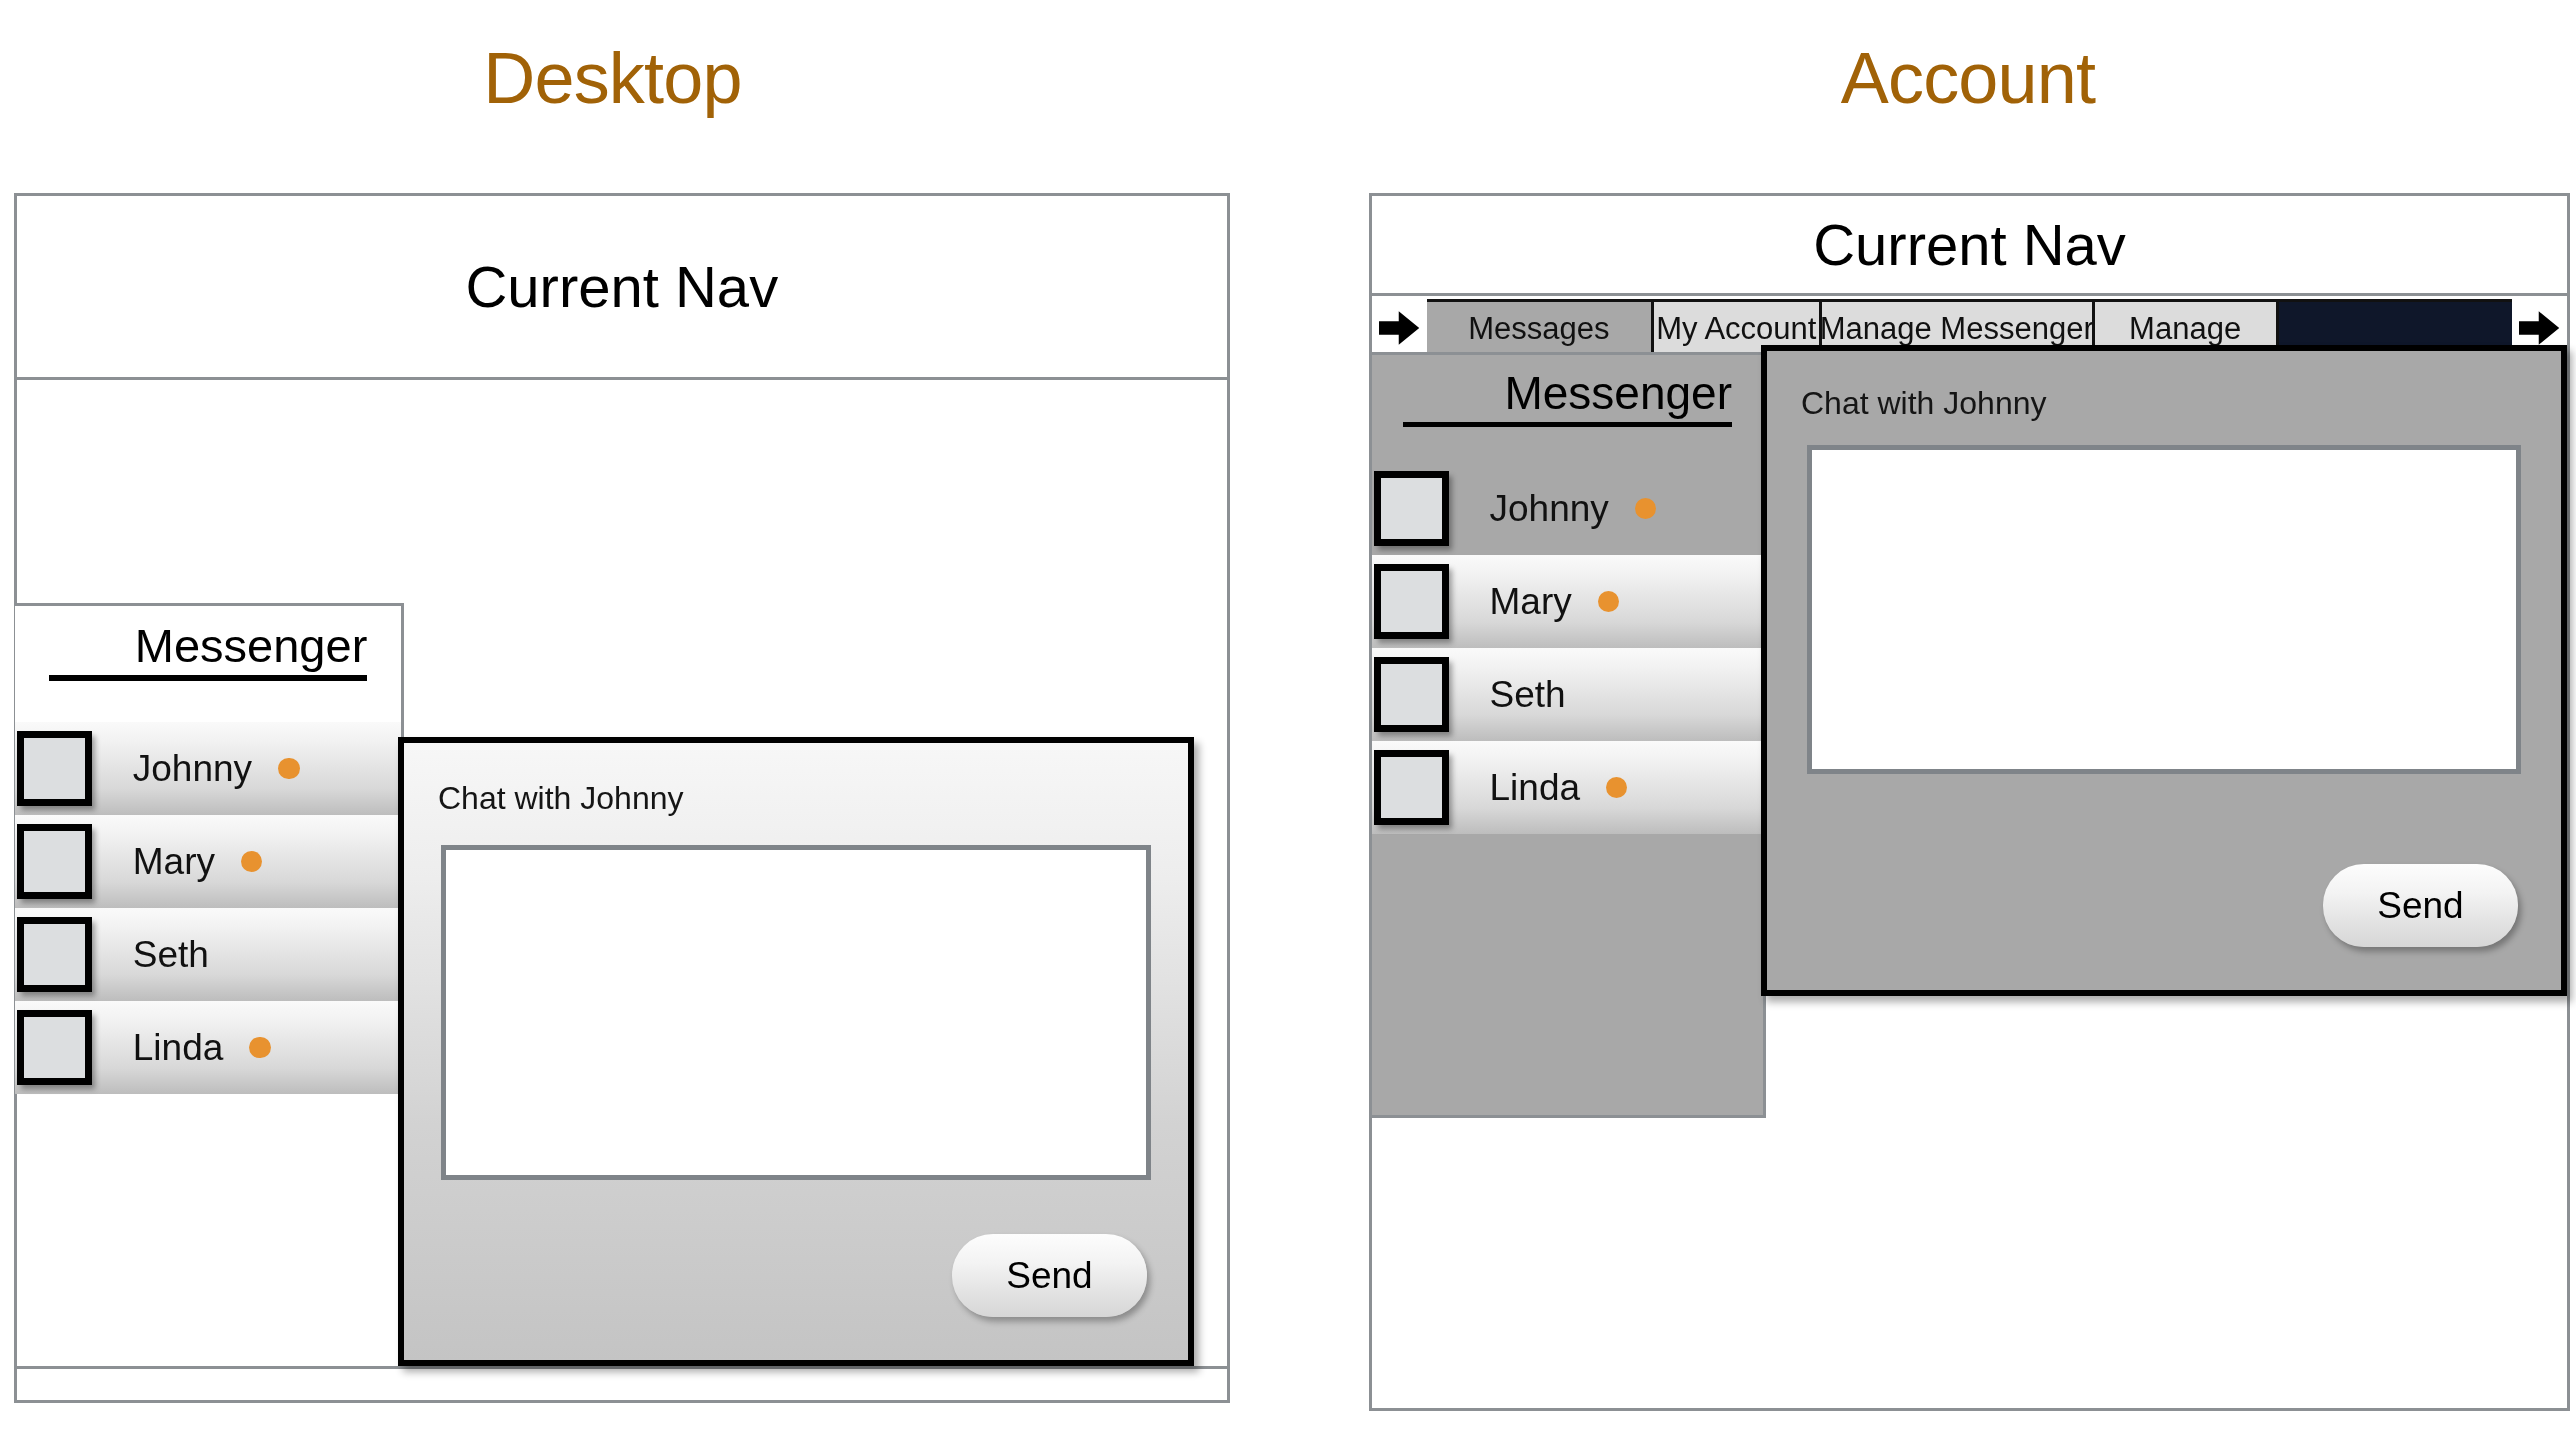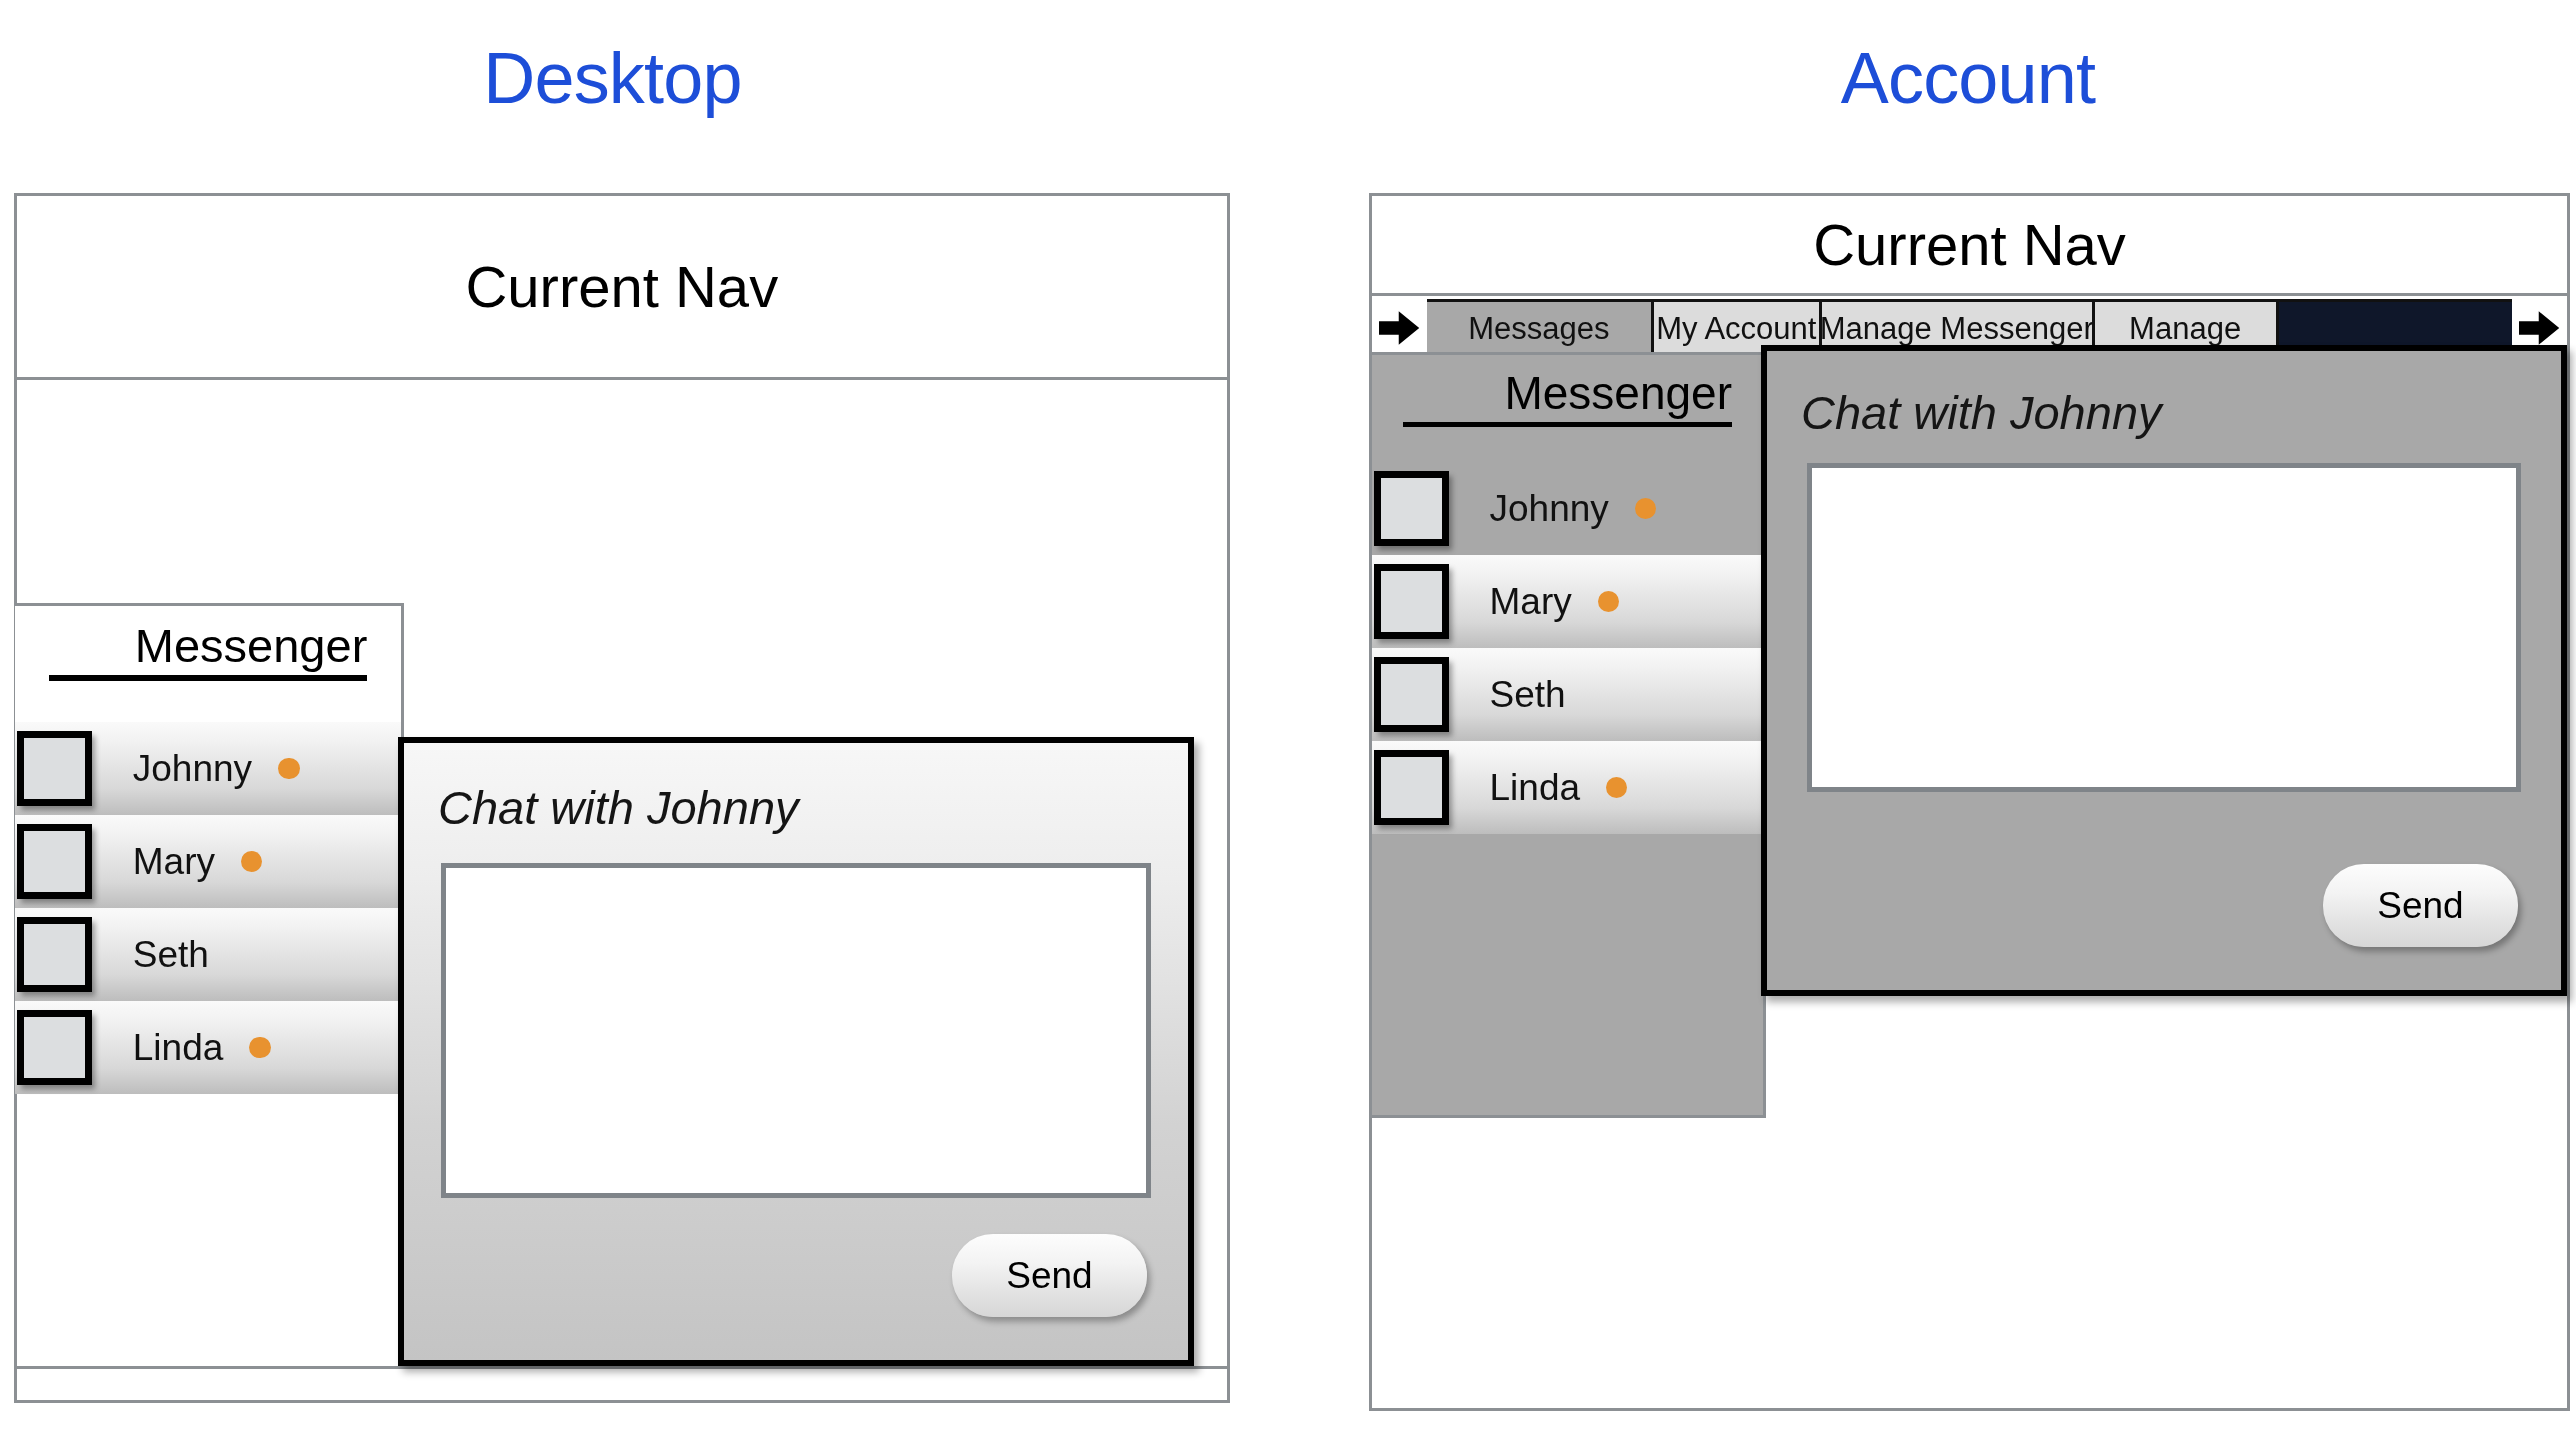--- a/index.html
+++ b/index.html
@@ -18,7 +18,7 @@
     position: absolute;
     font-size: 72px;
     font-weight: 400;
-    color: #1d4ed8;
+    color: #a16207;
     letter-spacing: -0.8px;
     white-space: nowrap;
     text-align: center;

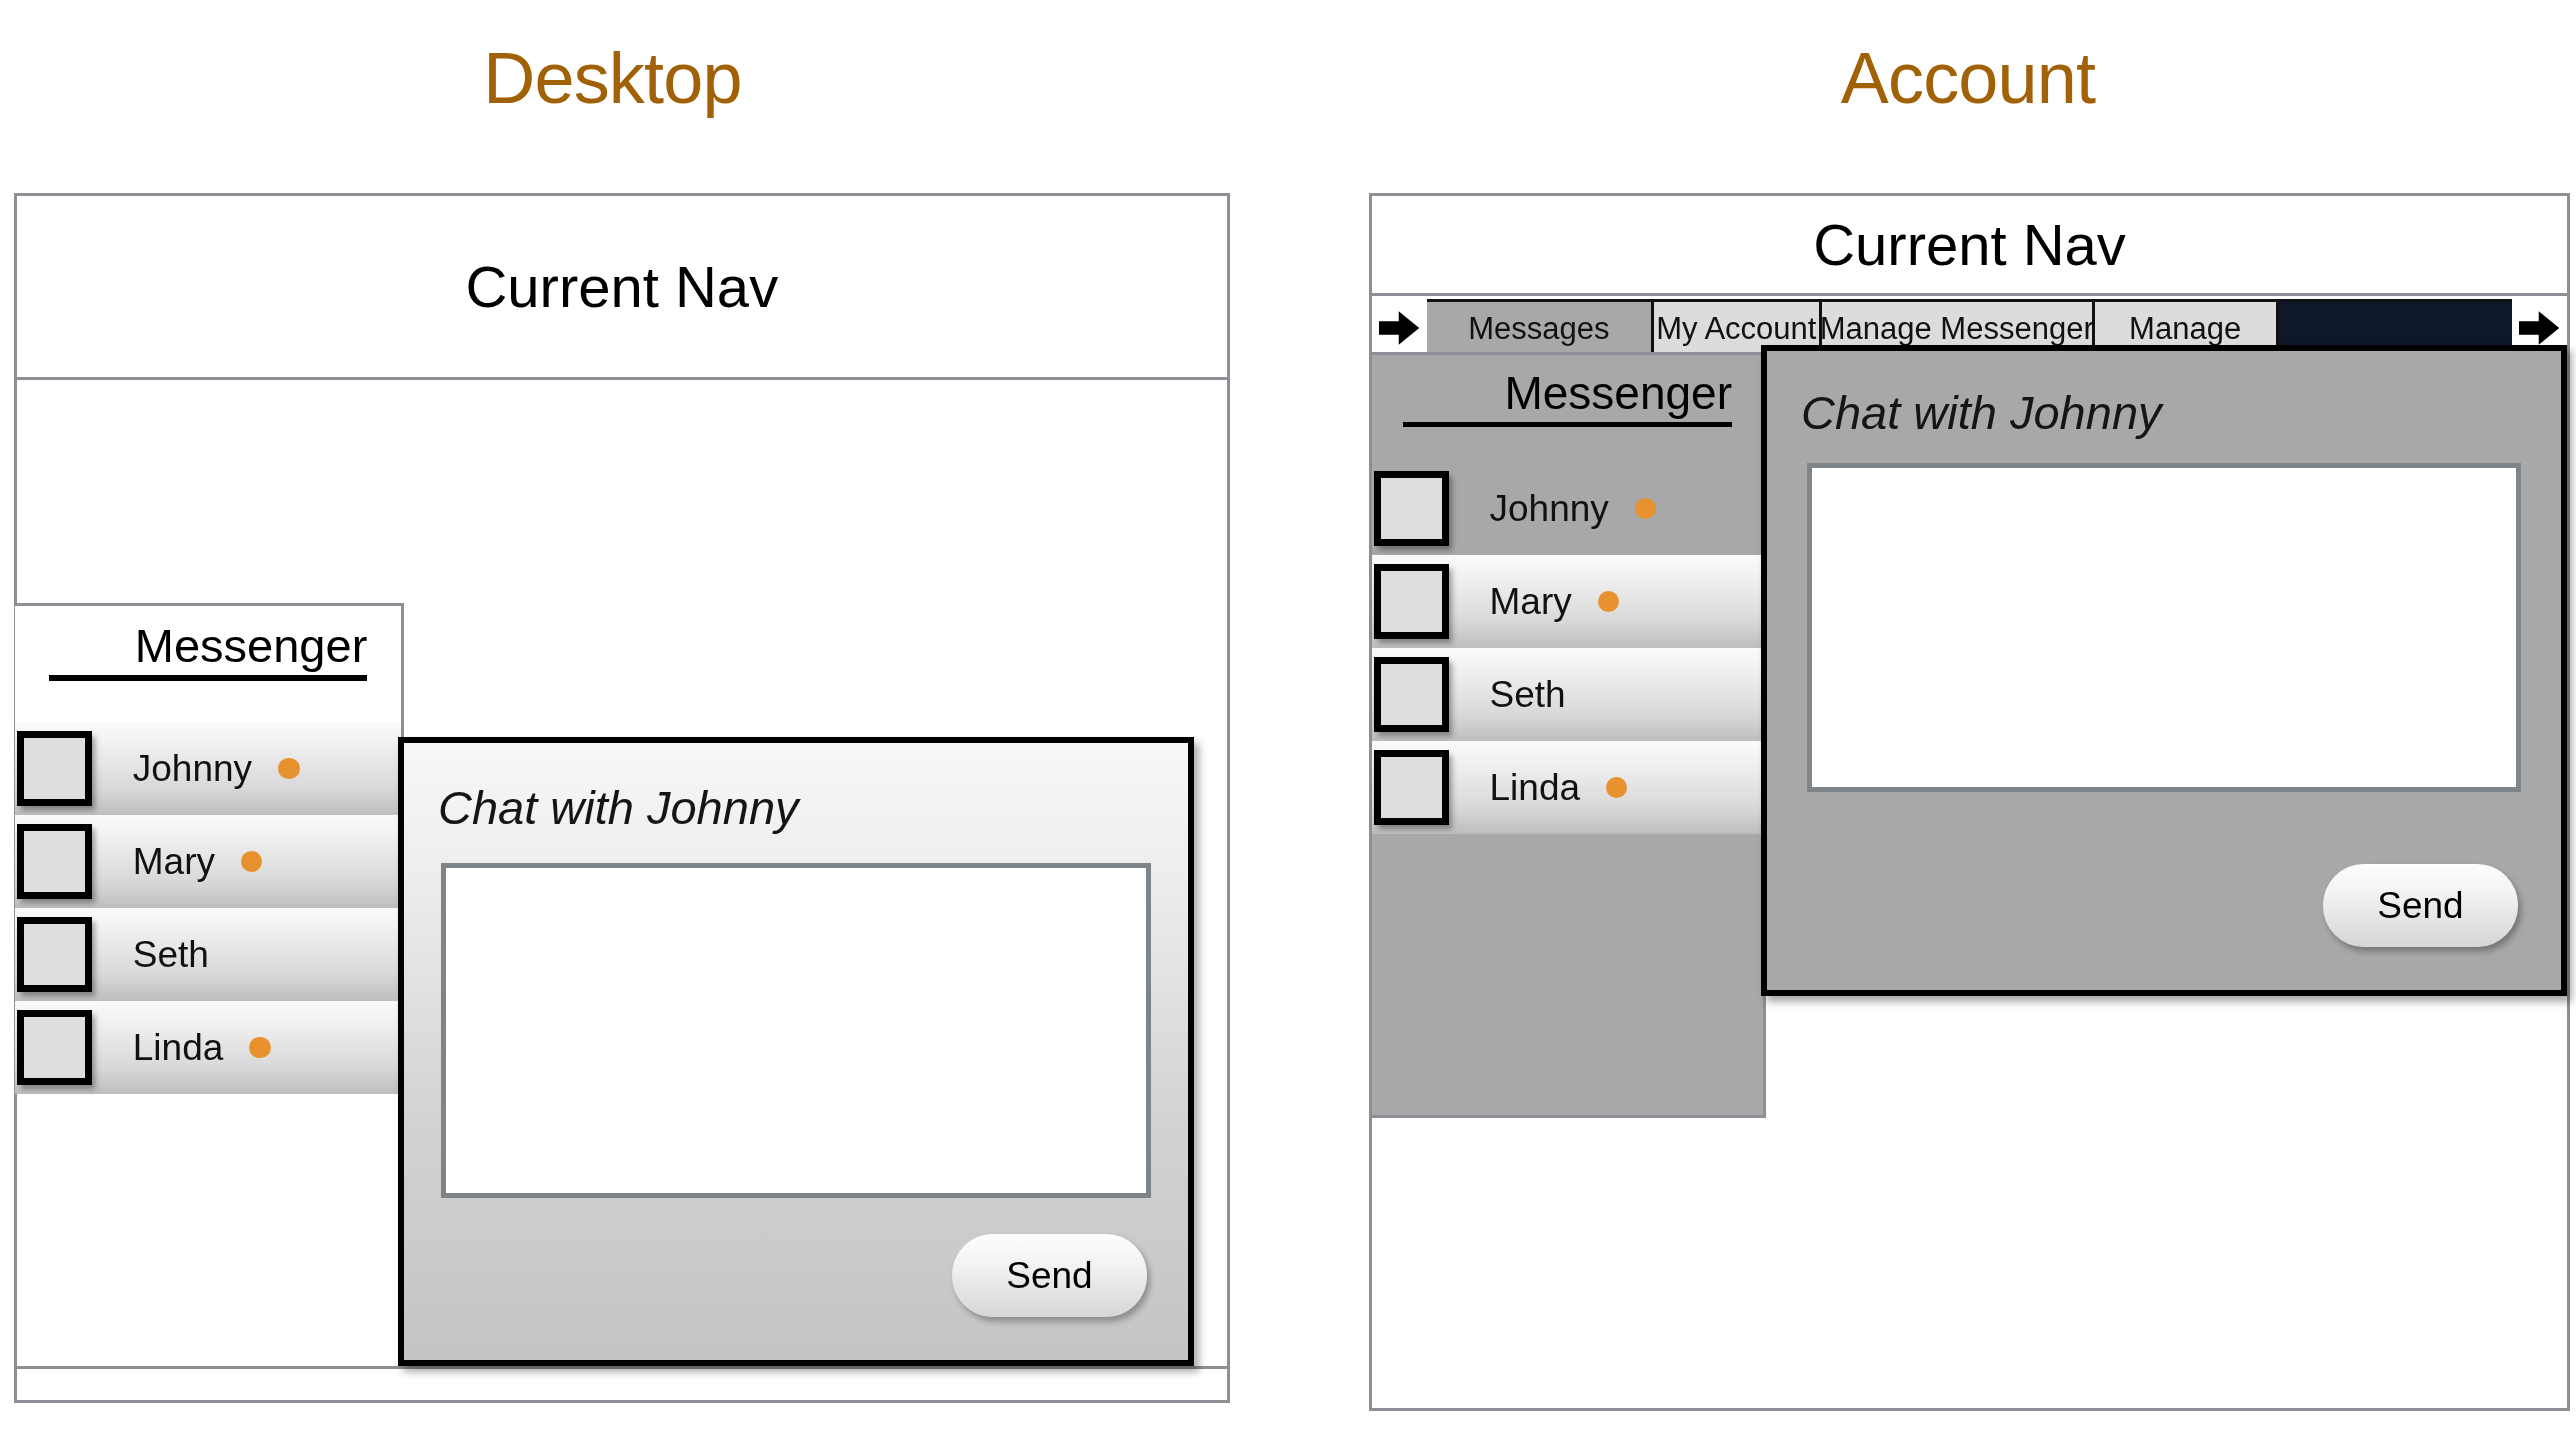--- a/index.html
+++ b/index.html
@@ -126,11 +126,10 @@
     z-index: 6;
   }
   .chat-title {
-    font-size: 47px;
+    font-size: 32px;
     color: #151515;
     padding: 37px 0 0 34px;
     white-space: nowrap;
-    font-style: italic;
   }
   .chat-area {
     margin: 27.6px 37px 0 37px;

